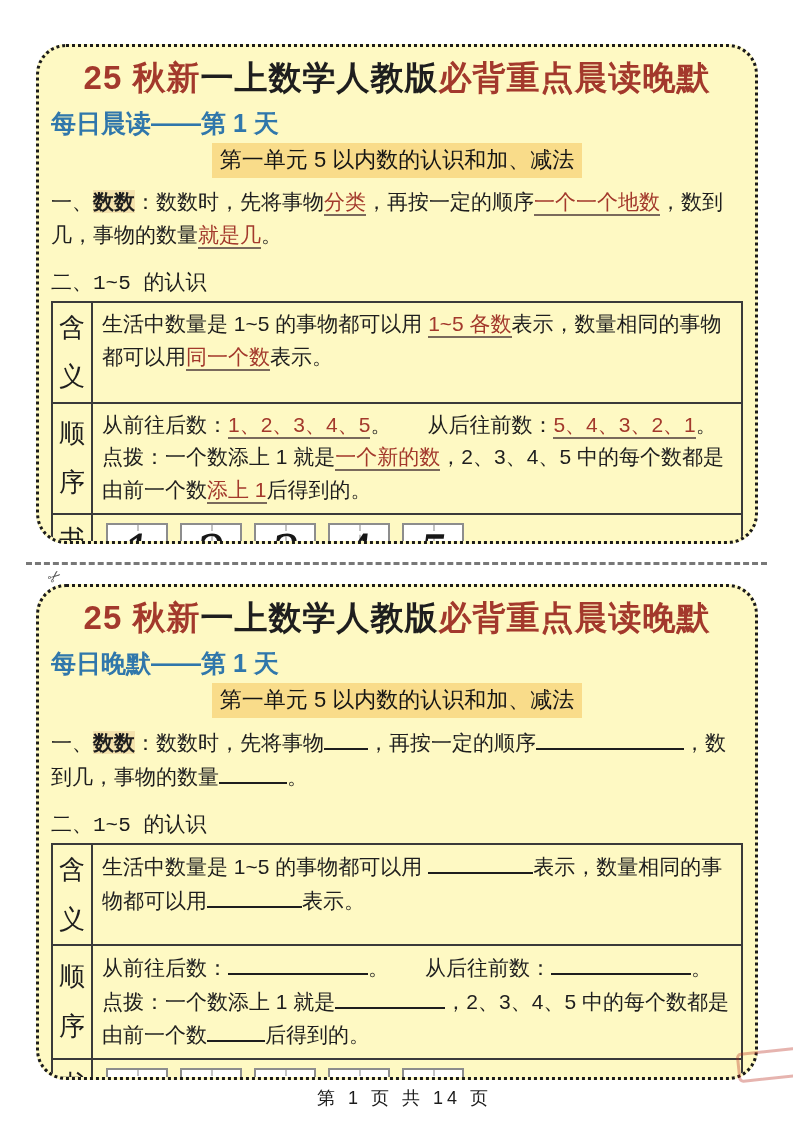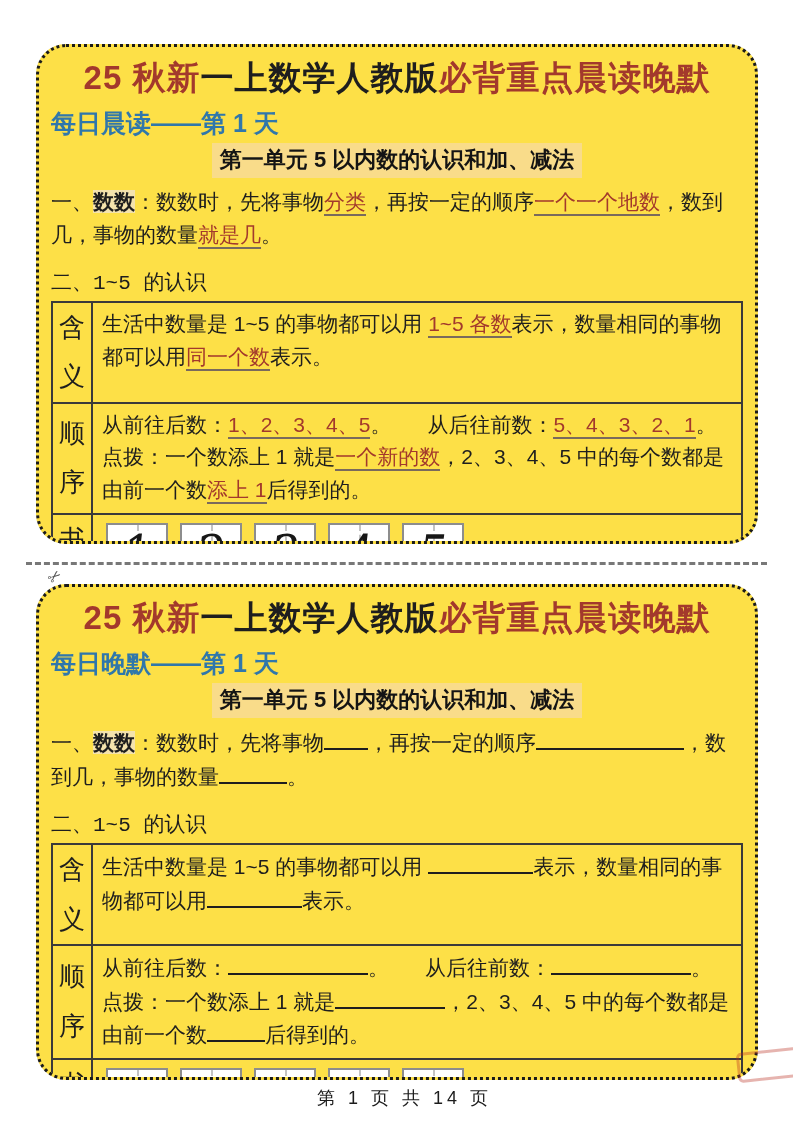--- a/index.html
+++ b/index.html
@@ -5,7 +5,7 @@
   html,body{margin:0;padding:0;background:#fff;}
   .page{position:relative;width:793px;height:1122px;background:#fff;overflow:hidden;
         font-family:"Liberation Sans",sans-serif;color:#1e1e1e;}
-  .panel{position:absolute;left:36px;width:722px;box-sizing:border-box;background:#fde047;
+  .panel{position:absolute;left:36px;width:722px;box-sizing:border-box;background:#fef9c3;
          border:3px dotted #1a1a1a;border-radius:30px;padding:6px 12px 0;overflow:hidden;}
   #panel-morning{top:44px;height:500px;}
   #panel-evening{top:584px;height:496px;}

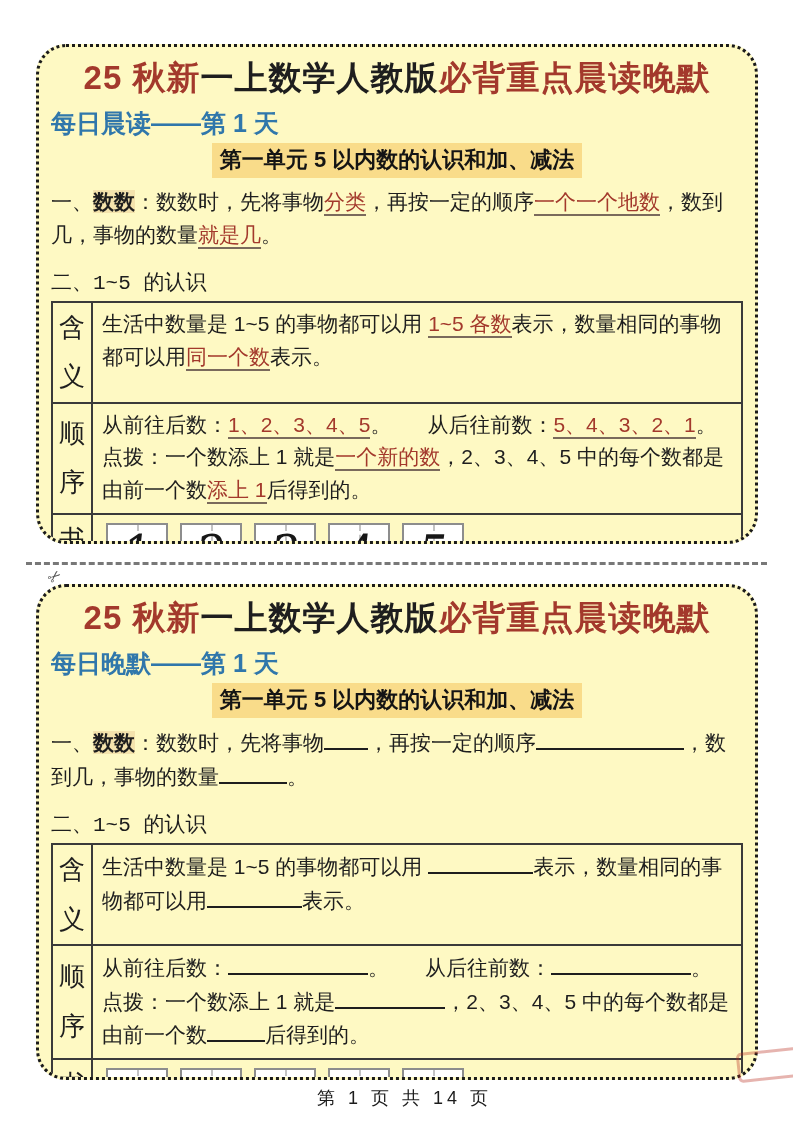--- a/index.html
+++ b/index.html
@@ -14,7 +14,7 @@
   .red{color:#a3392c;}
   .subtitle{font-size:25px;font-weight:bold;color:#3077ab;margin-top:6px;}
   .unit-line{text-align:center;margin-top:3px;}
-  .unit-line span{display:inline-block;background:#f9dc8a;font-size:22px;font-weight:bold;padding:2px 8px 3px;color:#141414;}
+  .unit-line span{display:inline-block;background:#f9dc8a;font-size:22px;font-weight:normal;padding:2px 8px 3px;color:#141414;}
 
   .para{font-size:21px;line-height:1.55;margin-top:8px;}
   .term-hl{background:#f4e3ad;font-weight:bold;}

